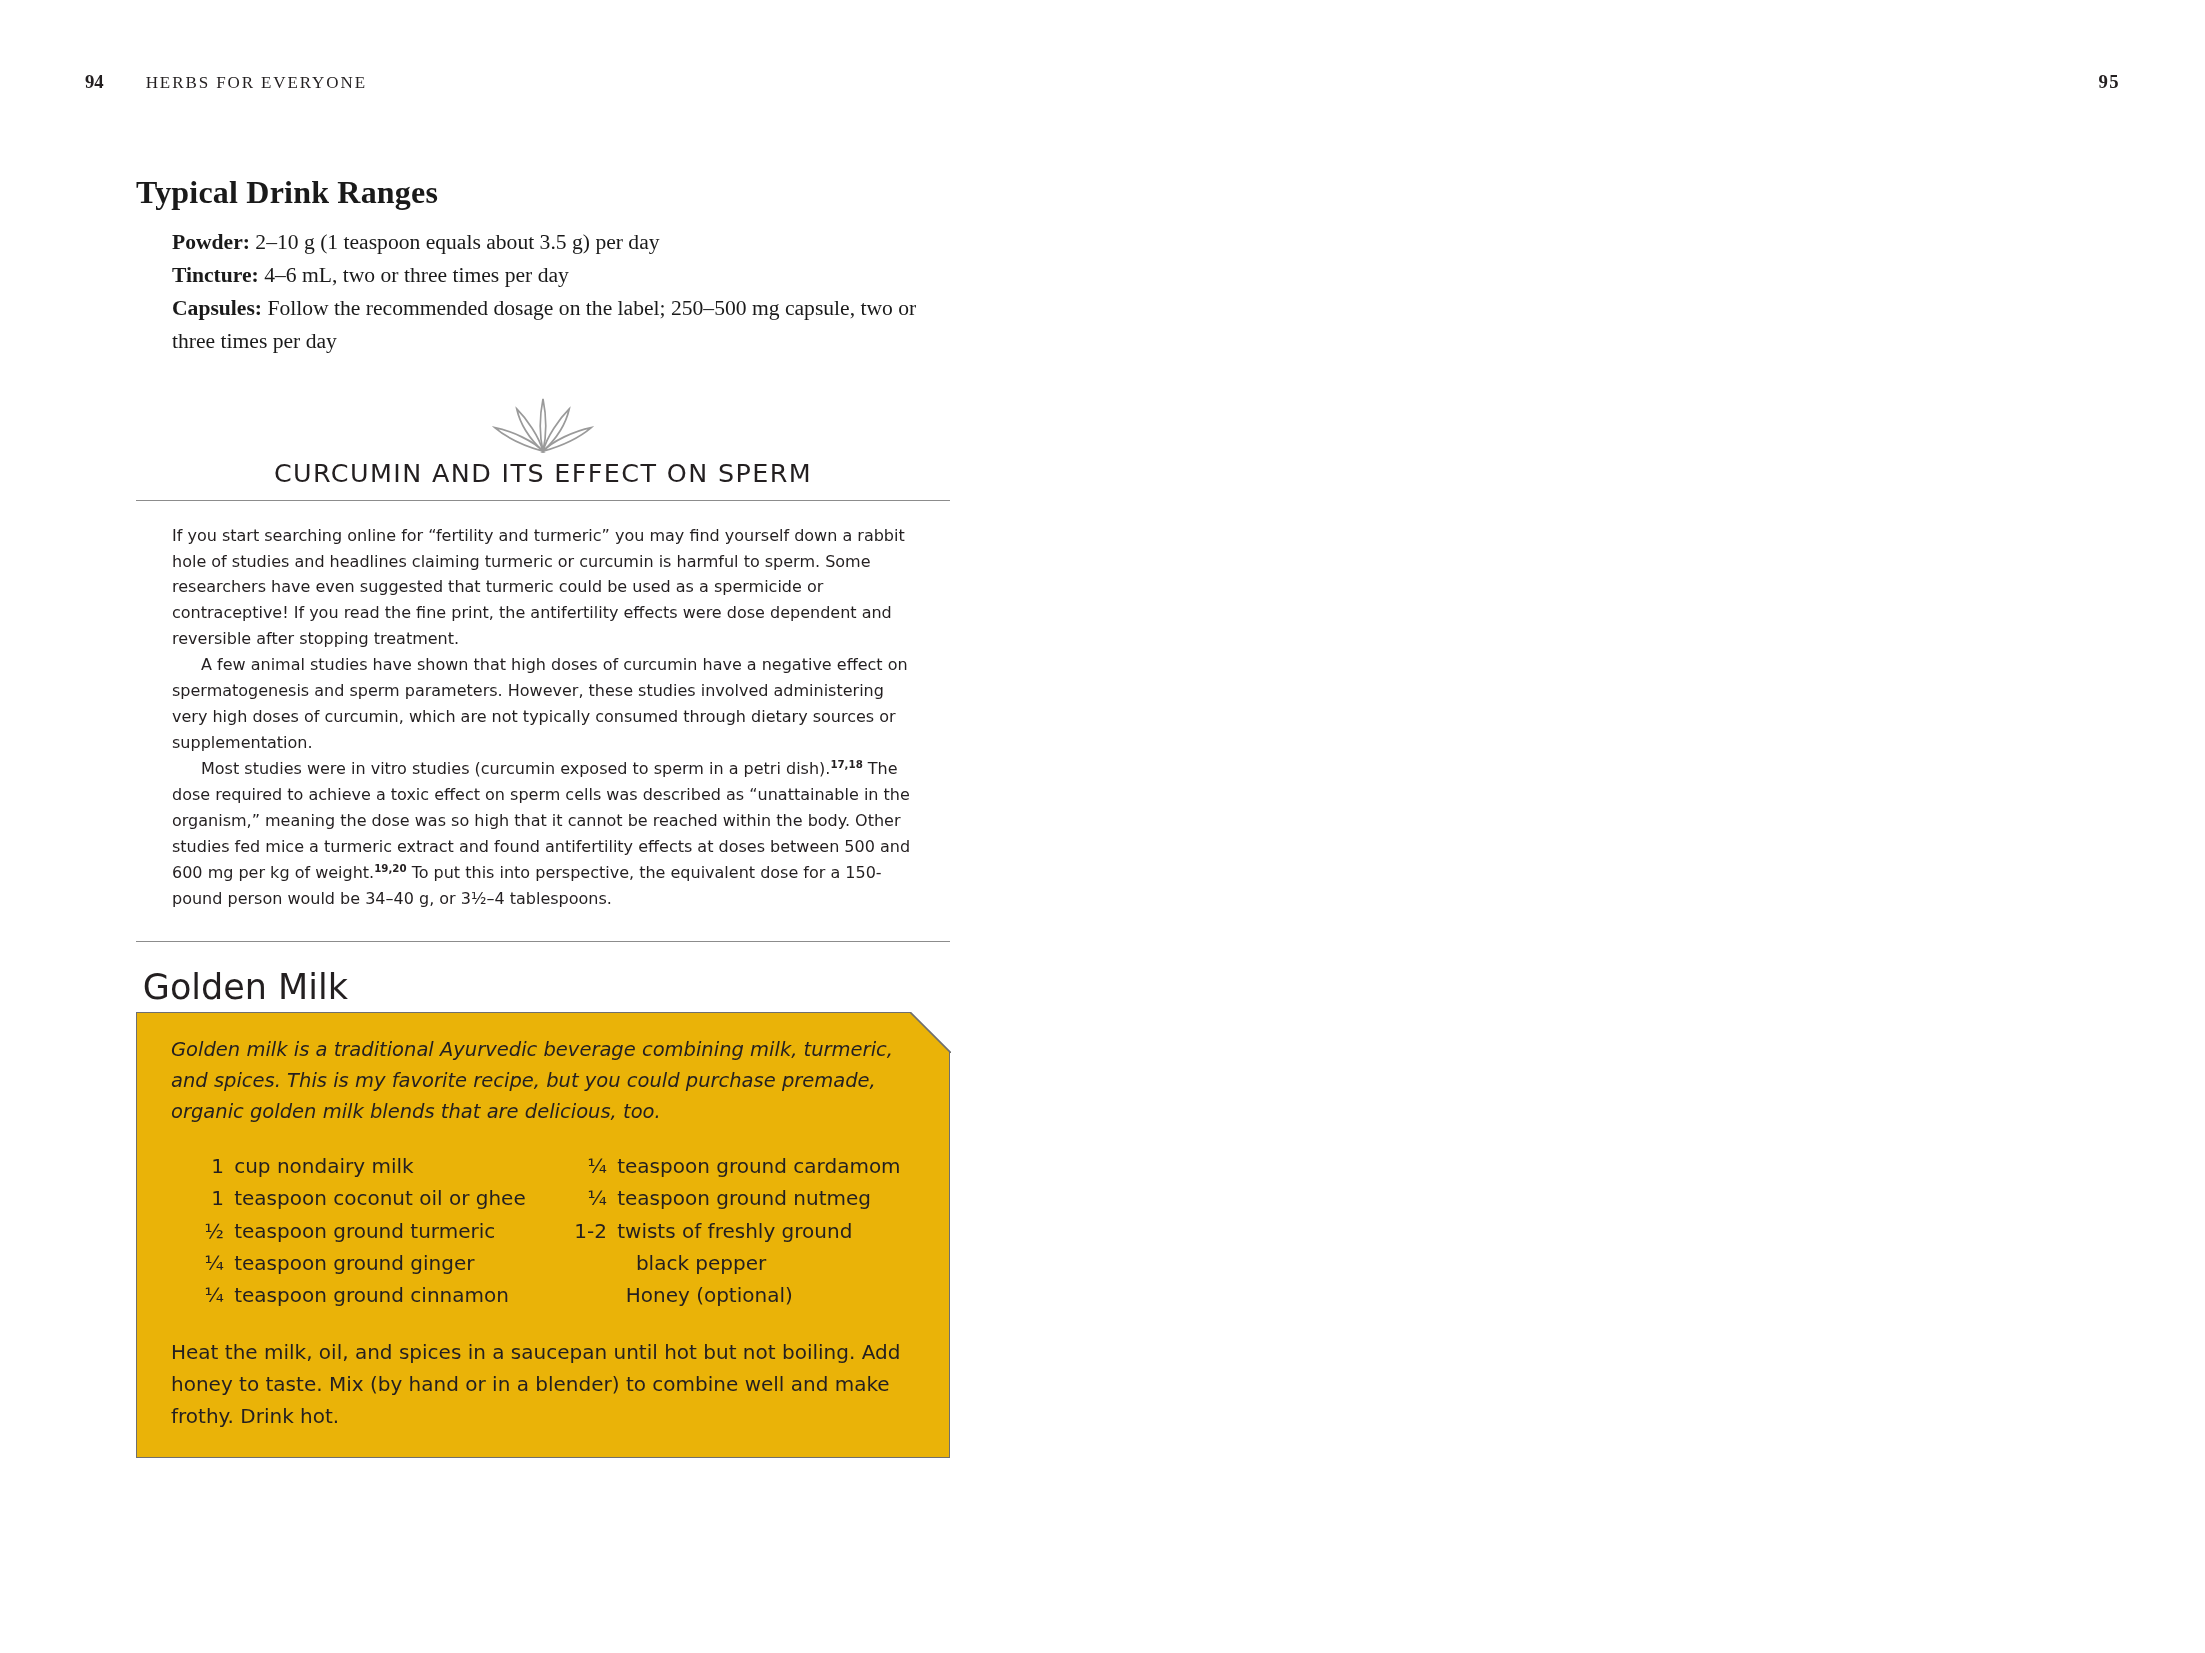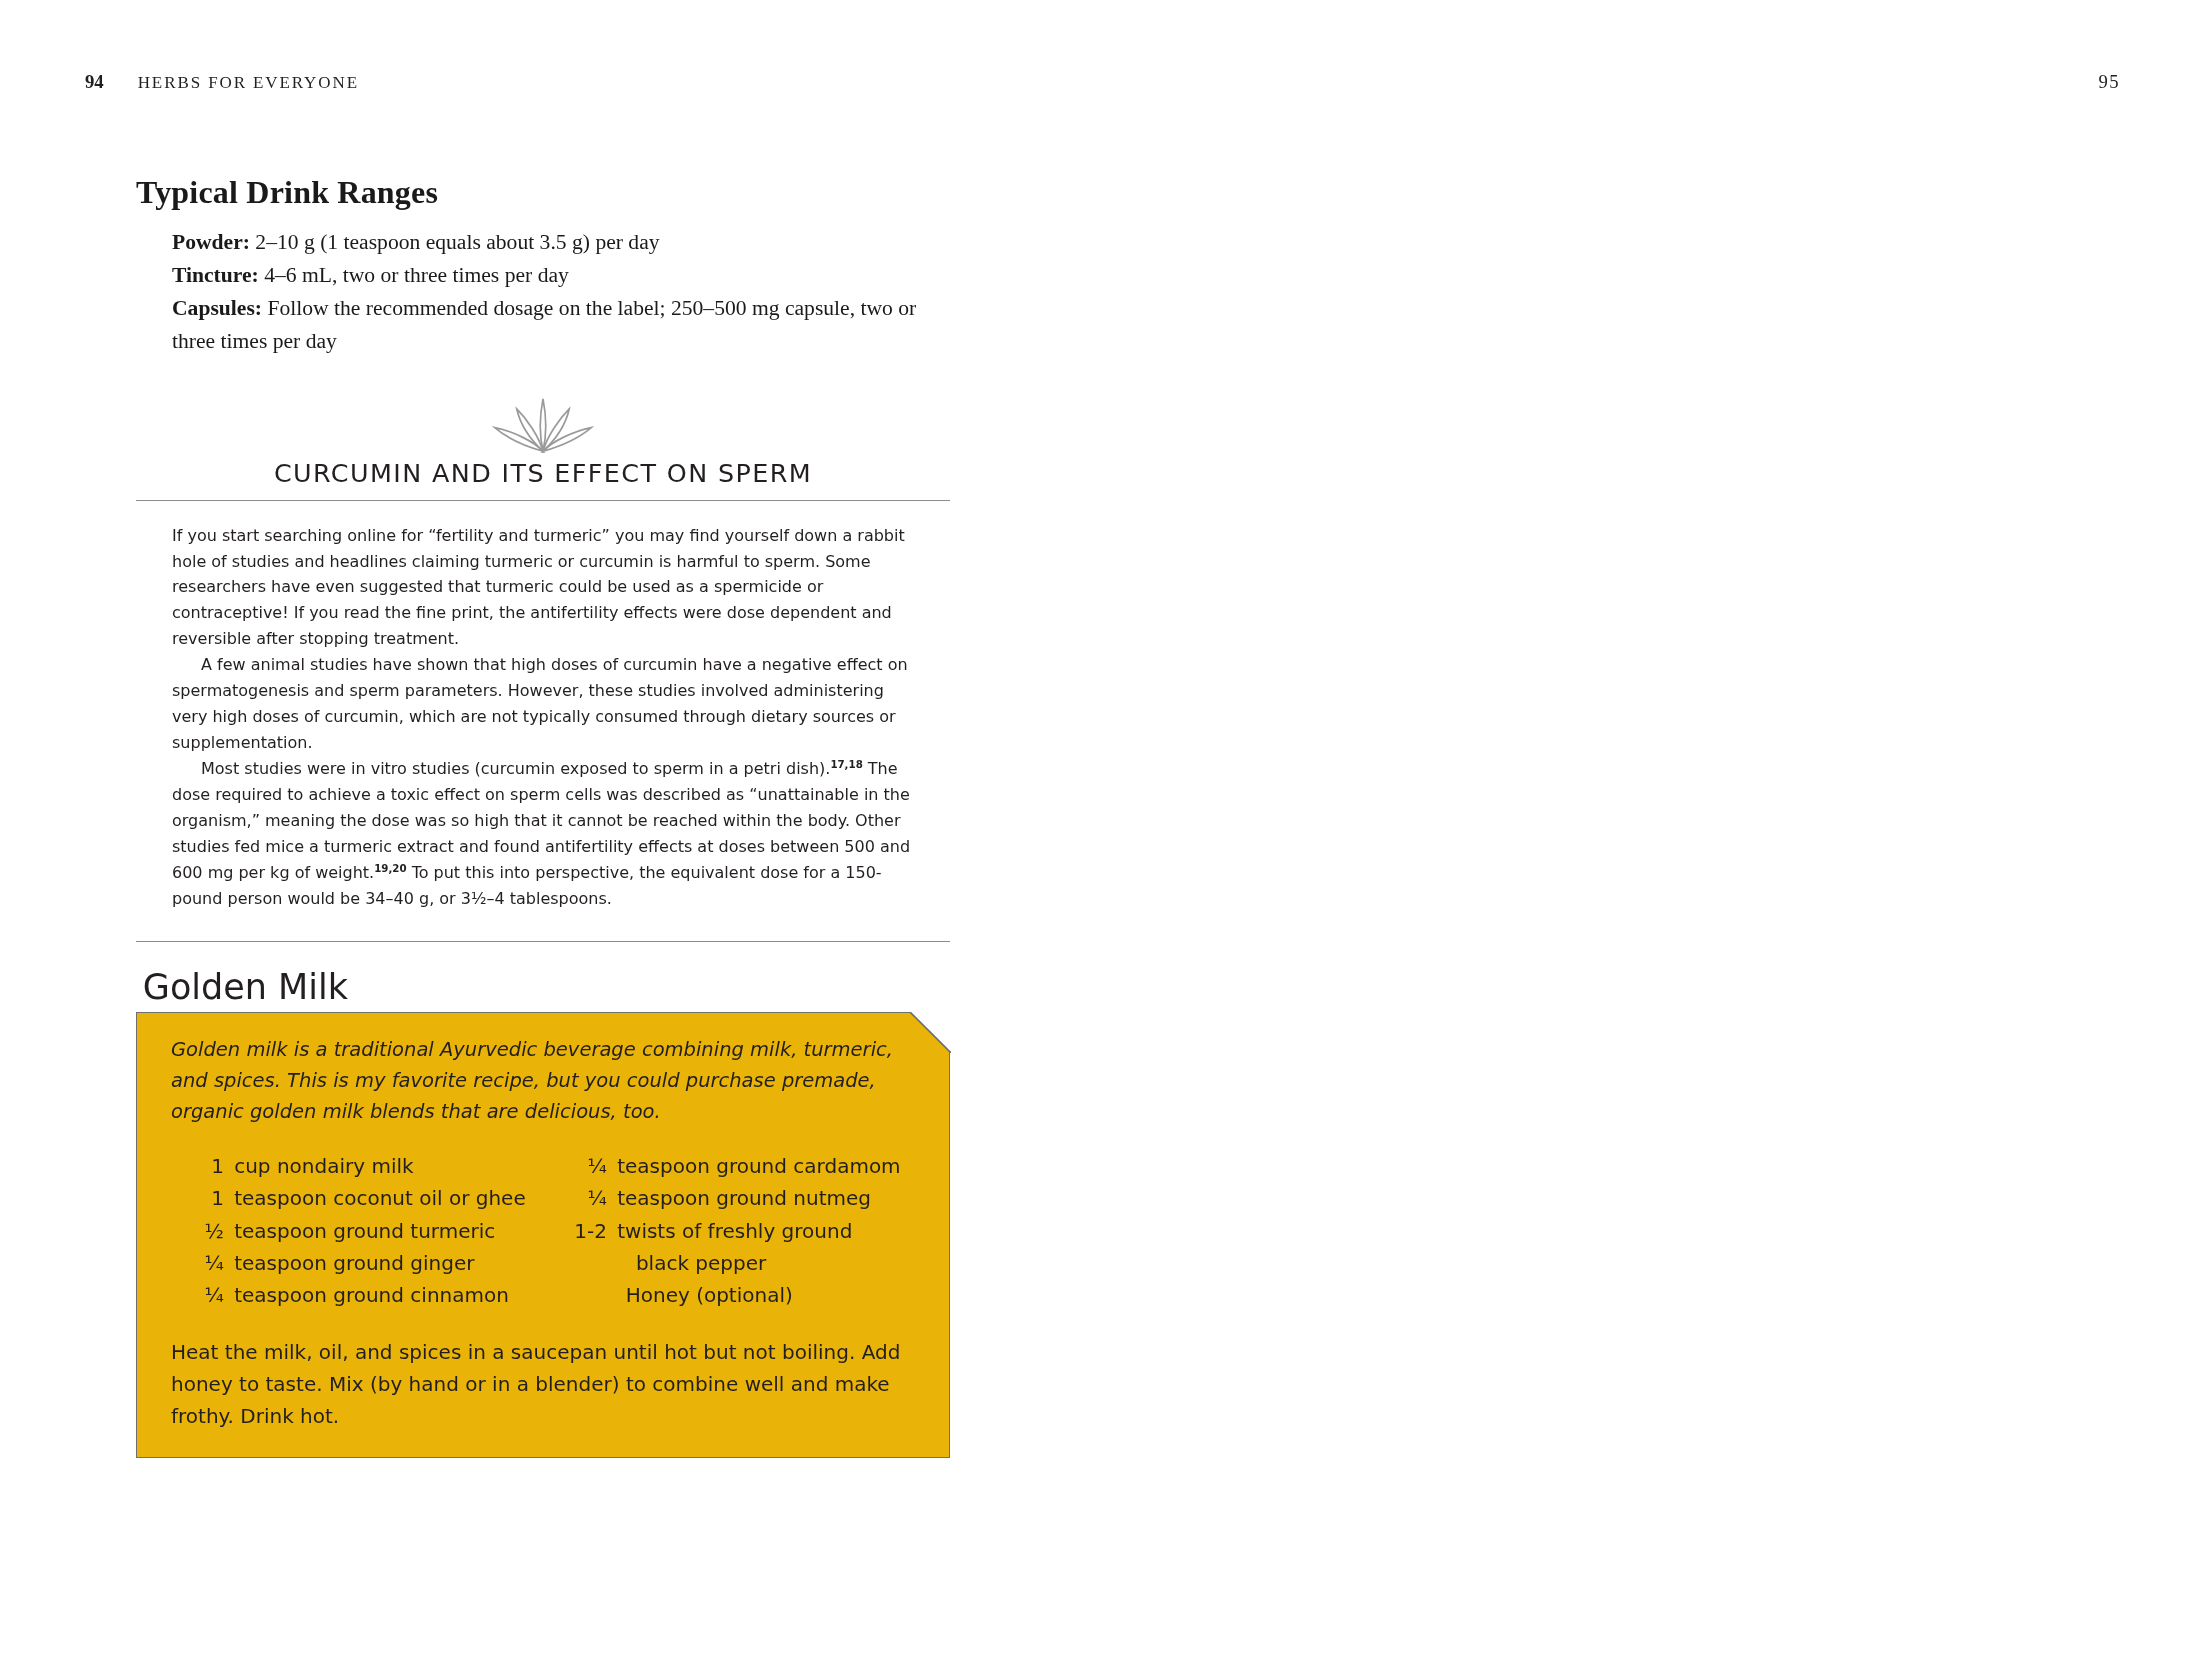--- a/index.html
+++ b/index.html
@@ -38,7 +38,7 @@
   }
   .runhead-left { left: 85px; display: flex; align-items: baseline; gap: 34px; }
   .folio { font-weight: bold; font-size: 18.7px; letter-spacing: 0; }
-  .runhead-title { text-transform: uppercase; letter-spacing: 1.9px; font-size: 17px; }
+  .runhead-title { text-transform: uppercase; letter-spacing: 1.9px; font-size: 17px; margin-left: 8px; }
   .runhead-right { right: 85px; font-weight: normal; font-size: 18.7px; }
 
   

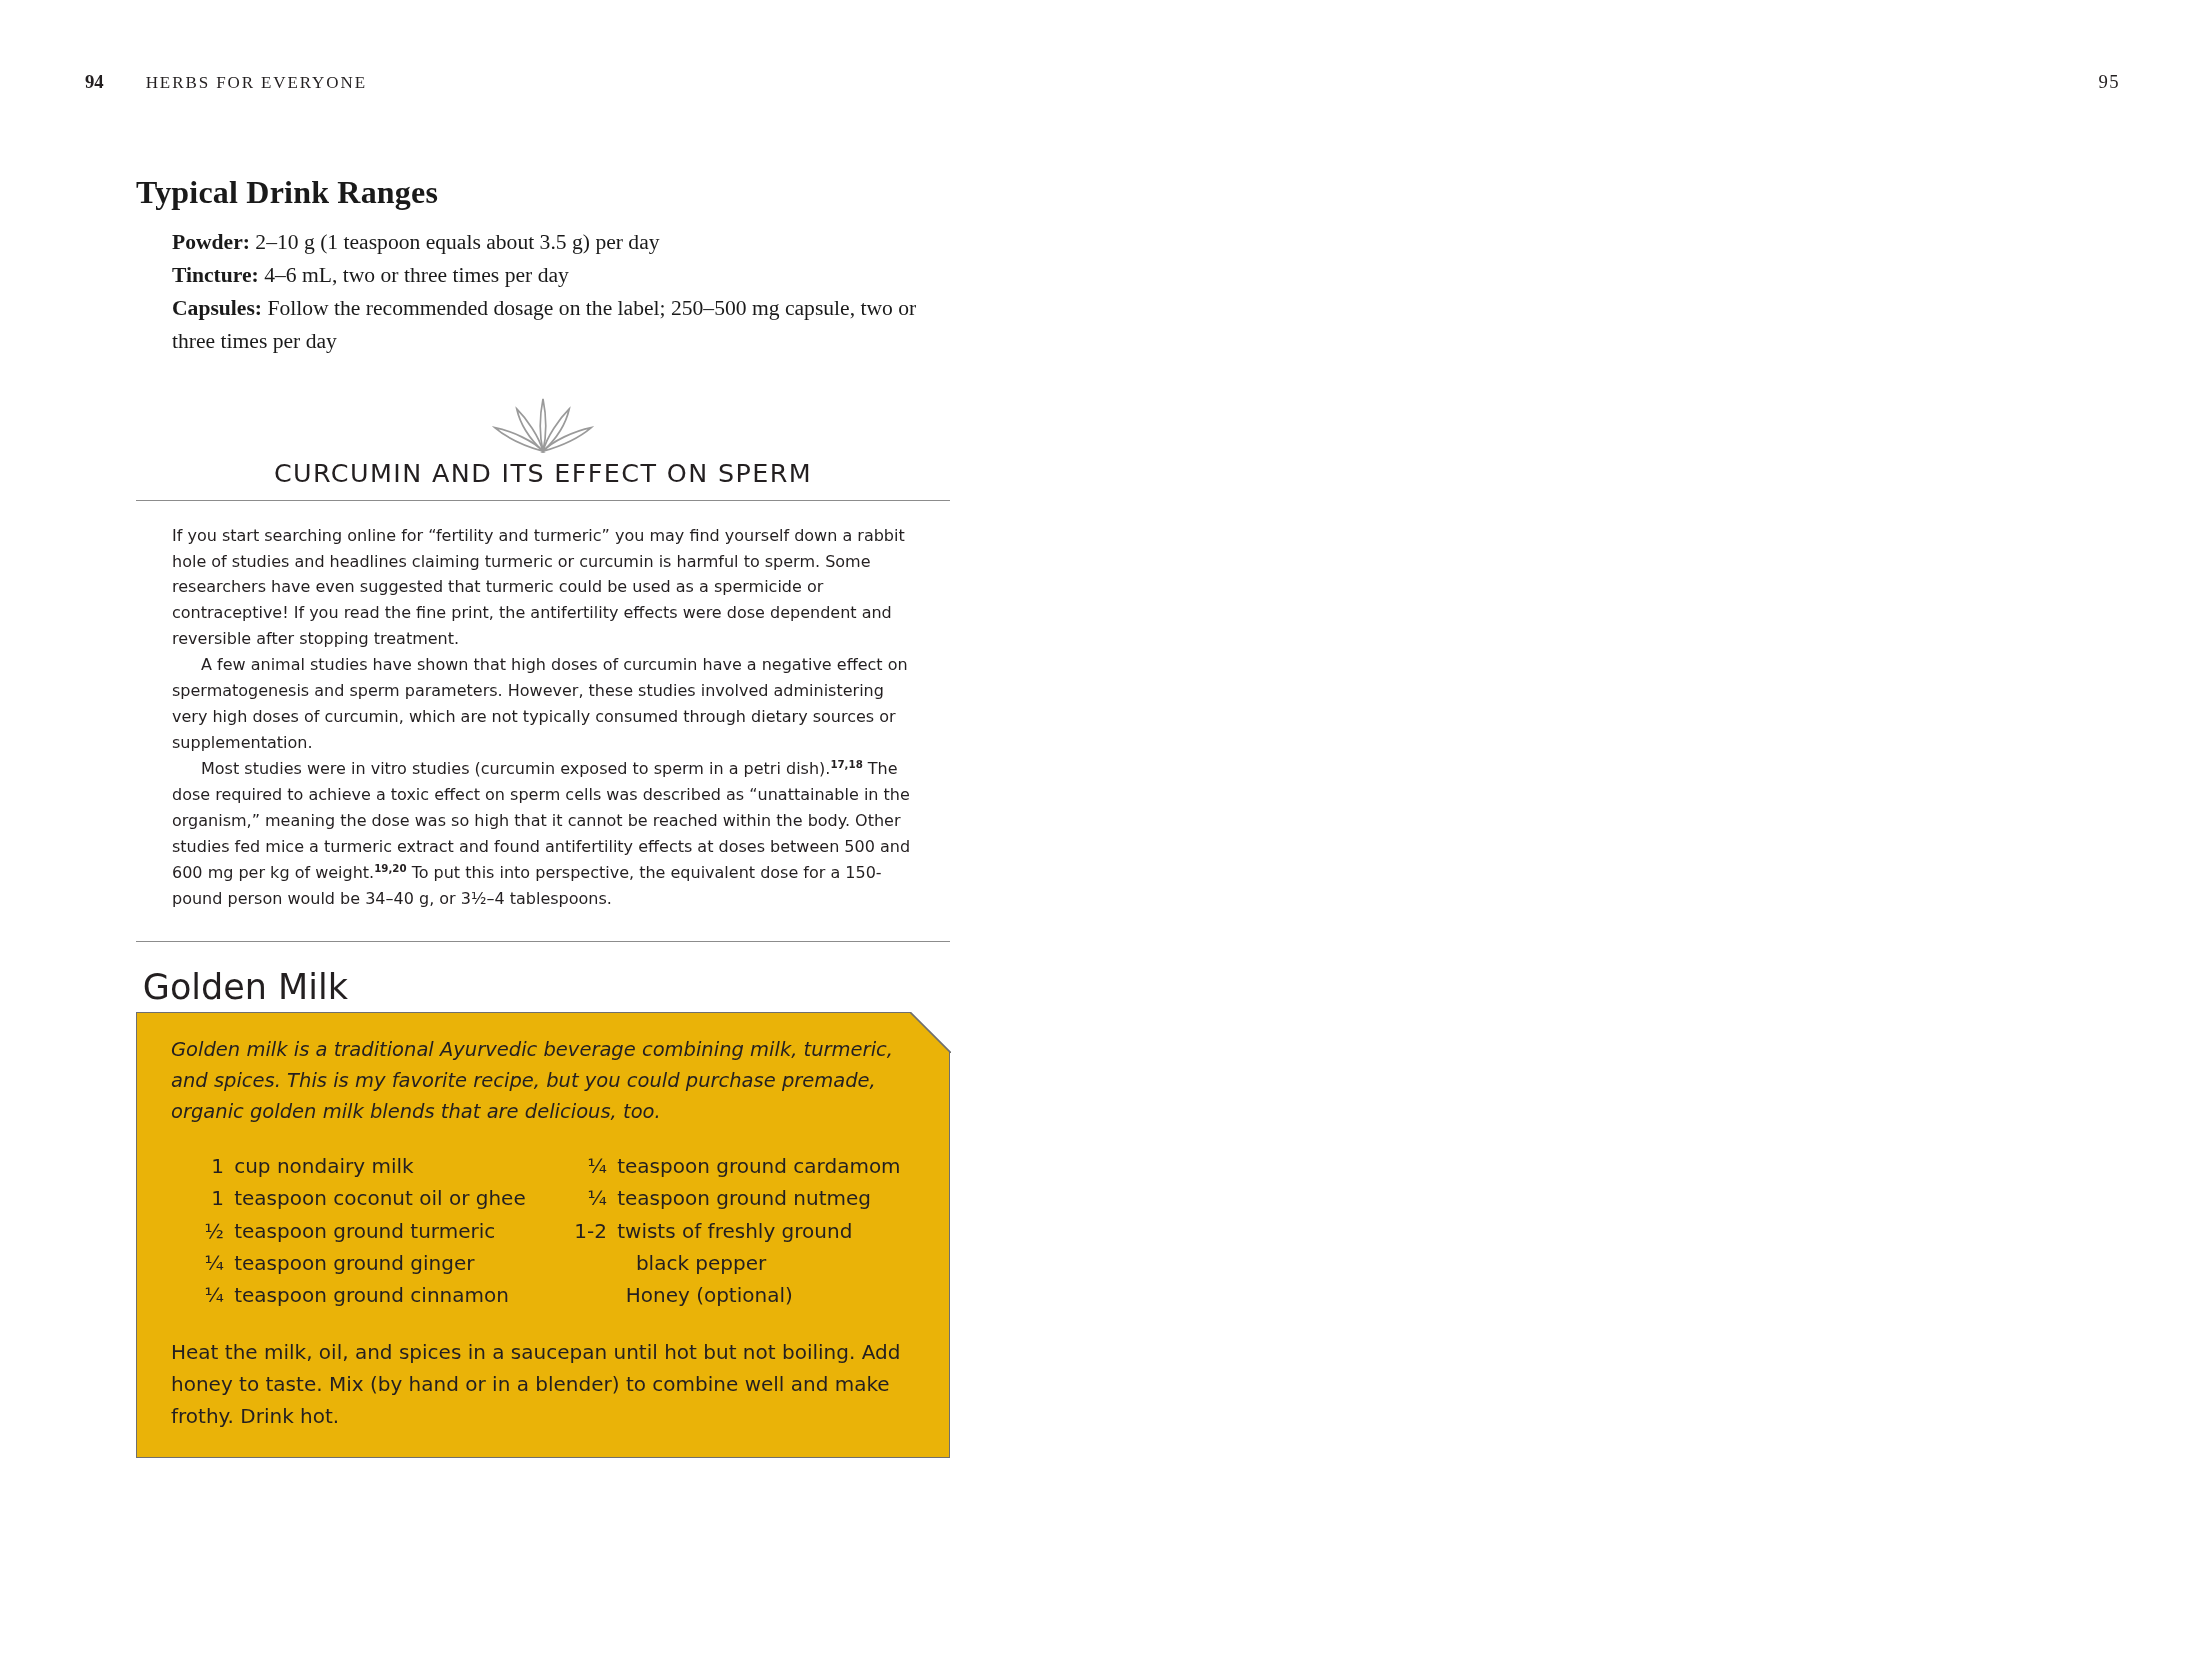--- a/index.html
+++ b/index.html
@@ -39,7 +39,7 @@
   .runhead-left { left: 85px; display: flex; align-items: baseline; gap: 34px; }
   .folio { font-weight: bold; font-size: 18.7px; letter-spacing: 0; }
   .runhead-title { text-transform: uppercase; letter-spacing: 1.9px; font-size: 17px; margin-left: 8px; }
-  .runhead-right { right: 85px; font-weight: normal; font-size: 18.7px; }
+  .runhead-right { right: 85px; font-weight: bold; font-size: 18.7px; }
 
   
   .left-body {

